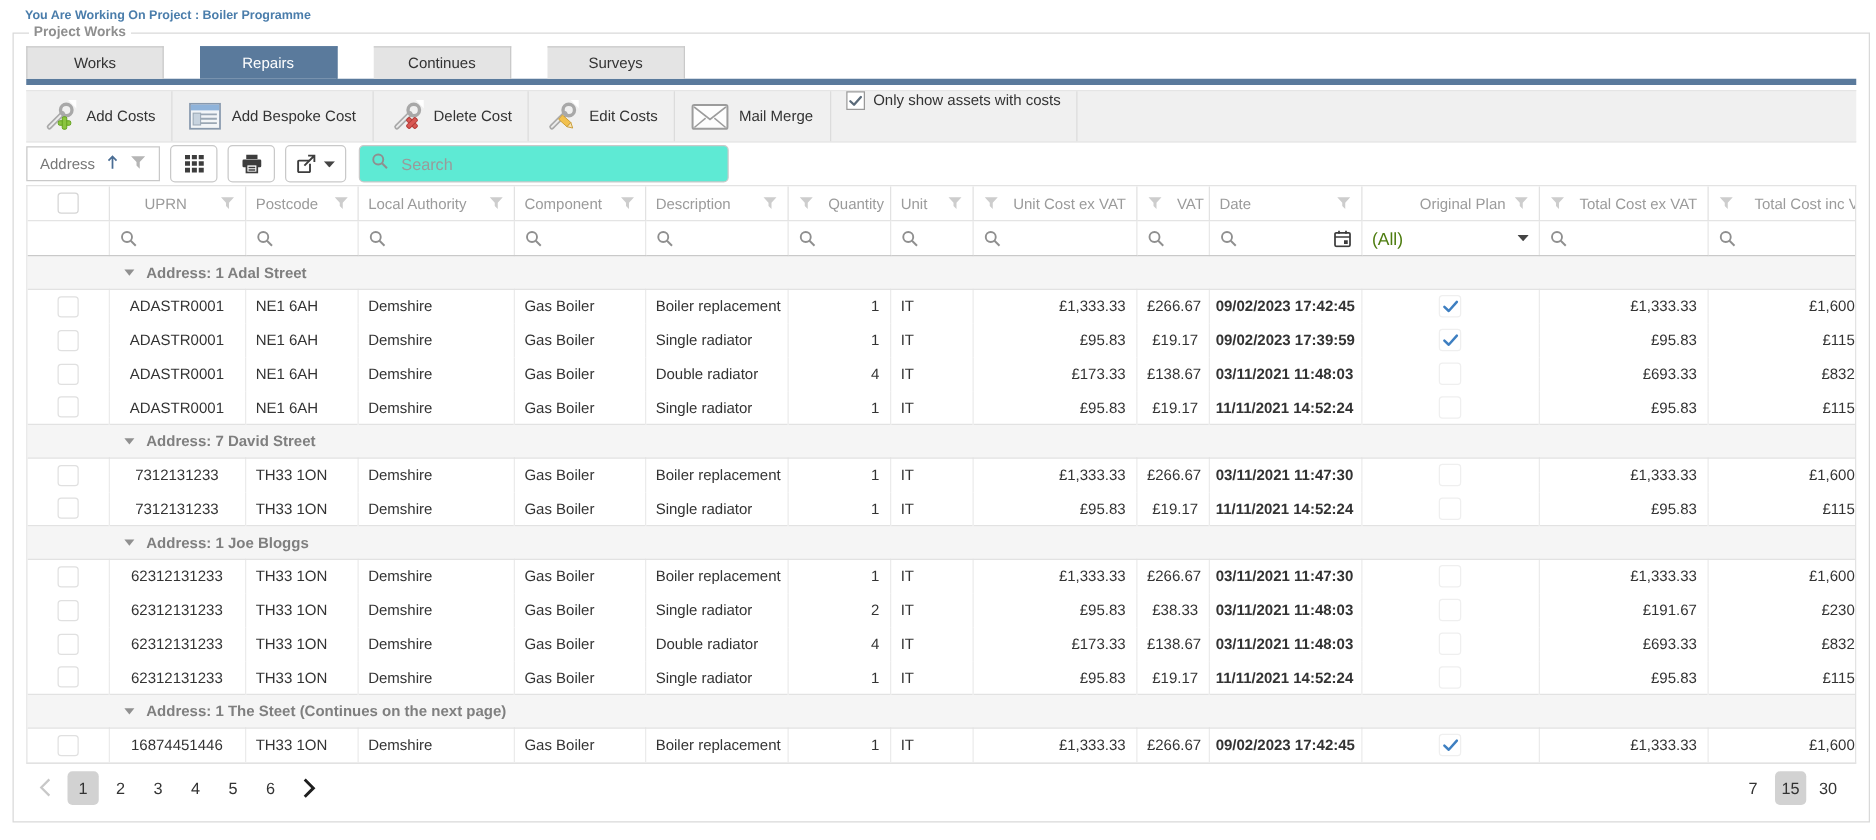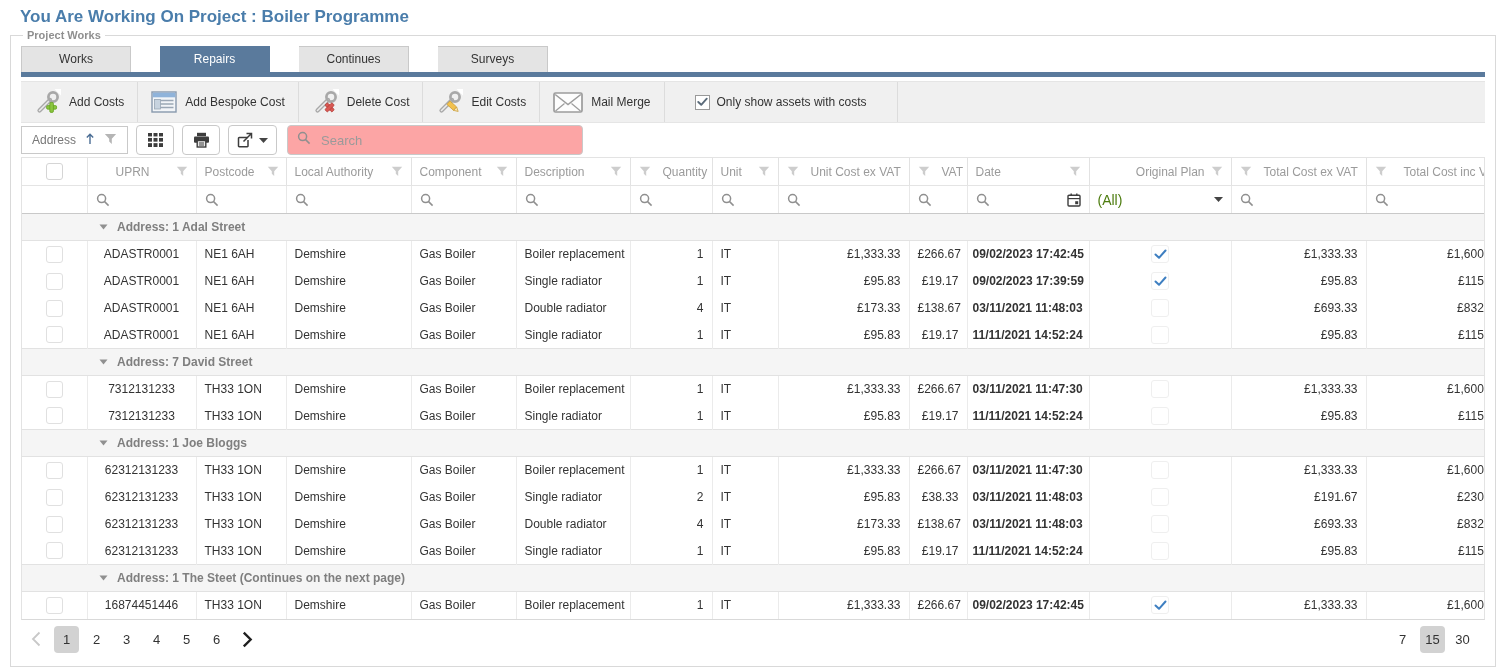--- a/index.html
+++ b/index.html
@@ -8,7 +8,7 @@
     width:1501px; height:672px; overflow:hidden;
     background:#fff; font-family:"Liberation Sans", sans-serif; color:#333;
   }
-  .page-title { padding:7px 0 1px 20px; font-size:17px; font-weight:bold; color:#4a7dab; }
+  .page-title { padding:7px 0 1px 20px; font-size:10px; font-weight:bold; color:#4a7dab; }
   fieldset.panel {
     margin:1px 7px 0 10px; height:638px; border:1px solid #d9d9d9;
     padding:0 10px 6px 10px; overflow:hidden;

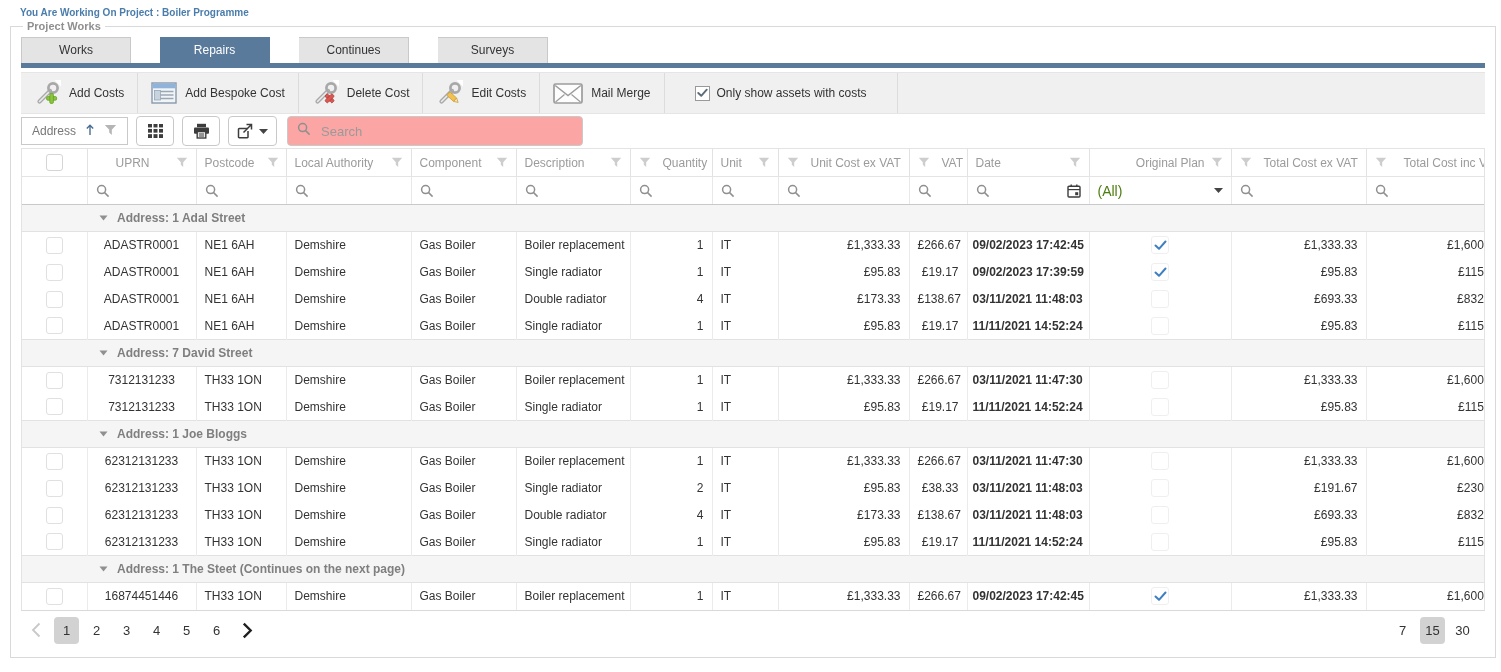--- a/index.html
+++ b/index.html
@@ -29,7 +29,7 @@
   .tbtn { display:flex; align-items:center; gap:8px; padding:0 13px;
           border-right:1px solid #dcdcdc; font-size:12px; color:#333; cursor:default; }
   .tbtn svg { flex:none; }
-  .tcheck { display:flex; align-items:center; gap:7px; padding:0 30px;
+  .tcheck { display:flex; align-items:flex-start; gap:7px; padding:0 12px;
             border-right:1px solid #dcdcdc; font-size:12px; }
   .cbox { width:15px; height:15px; background:#fff; border:1px solid #999;
           display:flex; align-items:center; justify-content:center; }

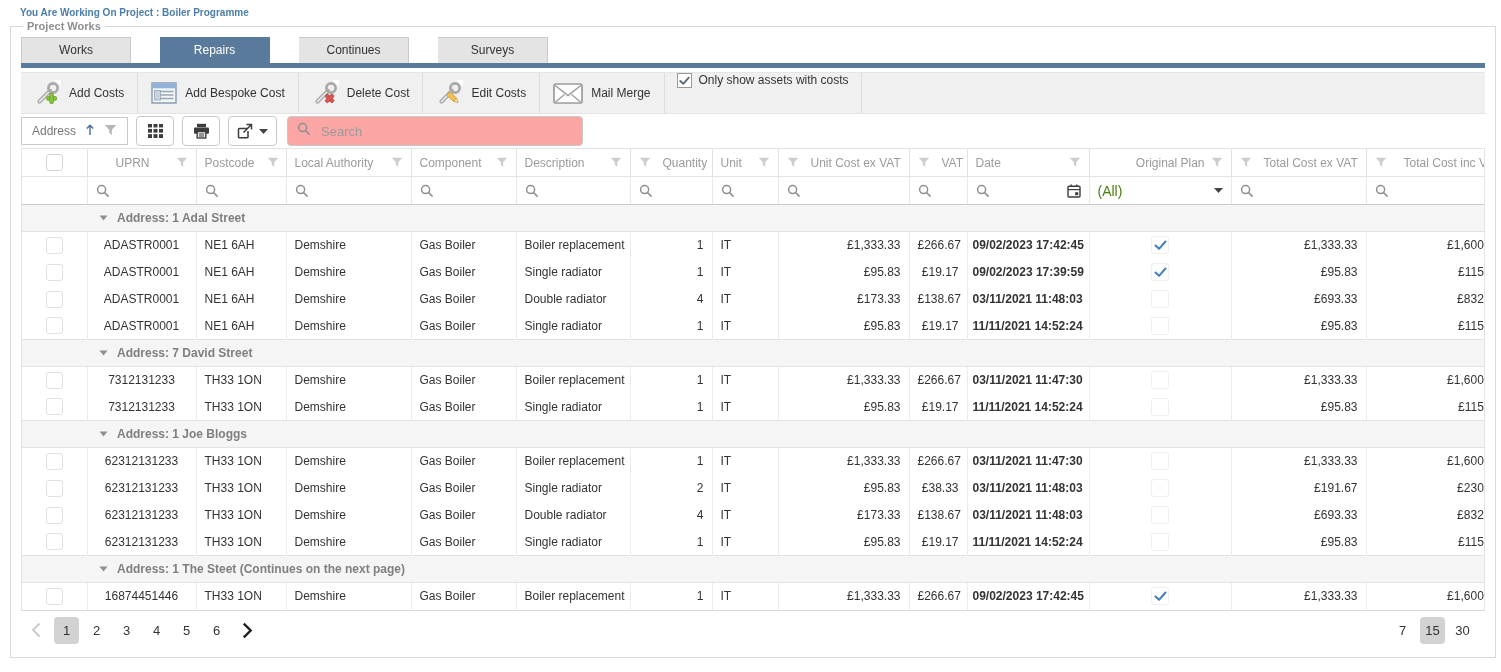--- a/index.html
+++ b/index.html
@@ -42,7 +42,7 @@
   .ibtn { height:30px; min-width:38px; border:1px solid #c9c9c9; border-radius:4px; background:#fff;
           display:flex; align-items:center; justify-content:center; gap:6px; margin-left:8px; padding:0 8px; }
   .search { display:flex; align-items:center; height:30px; width:296px; border:1px solid #c9c9c9;
-            border-radius:4px; margin-left:10px; padding:0 9px; gap:8px; background:#fca5a5; }
+            border-radius:4px; margin-left:10px; padding:0 9px; gap:8px; background:#5eead4; }
   .search input { border:none; outline:none; font-size:13px; color:#555; width:100%; font-family:inherit; background:transparent; }
   .search input::placeholder { color:#9a9a9a; }
 

